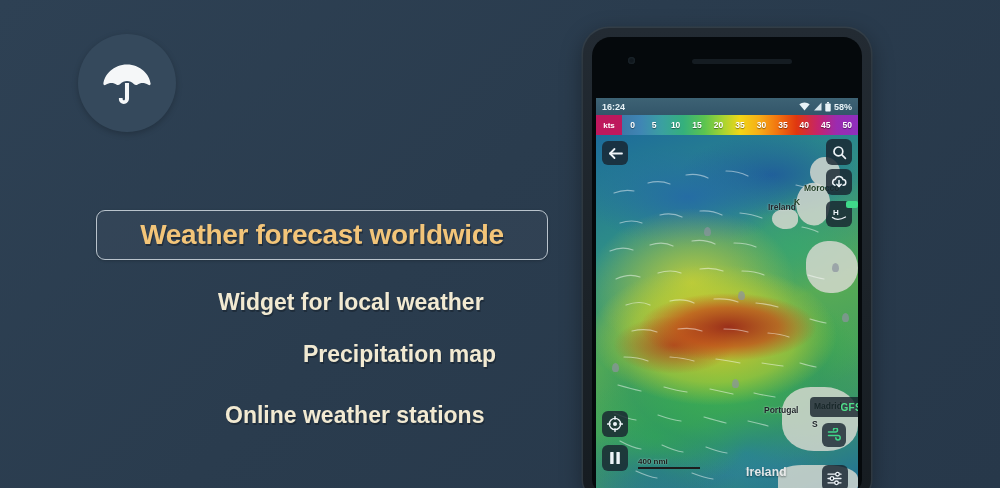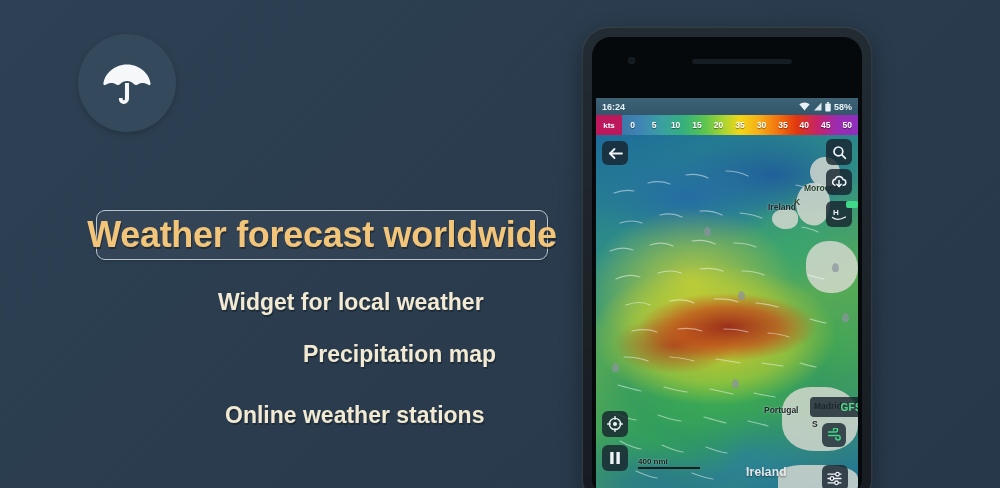--- a/index.html
+++ b/index.html
@@ -28,7 +28,7 @@
     box-shadow:0 1px 3px rgba(0,0,0,.2);
   }
   .title-text{
-    font-size:36px;font-weight:bold;color:#f3c579;letter-spacing:-.3px;
+    font-size:28px;font-weight:bold;color:#f3c579;letter-spacing:-.3px;
     text-shadow:1px 2px 0 rgba(20,30,40,.55);white-space:nowrap;text-align:right;
   }
   .feature{

